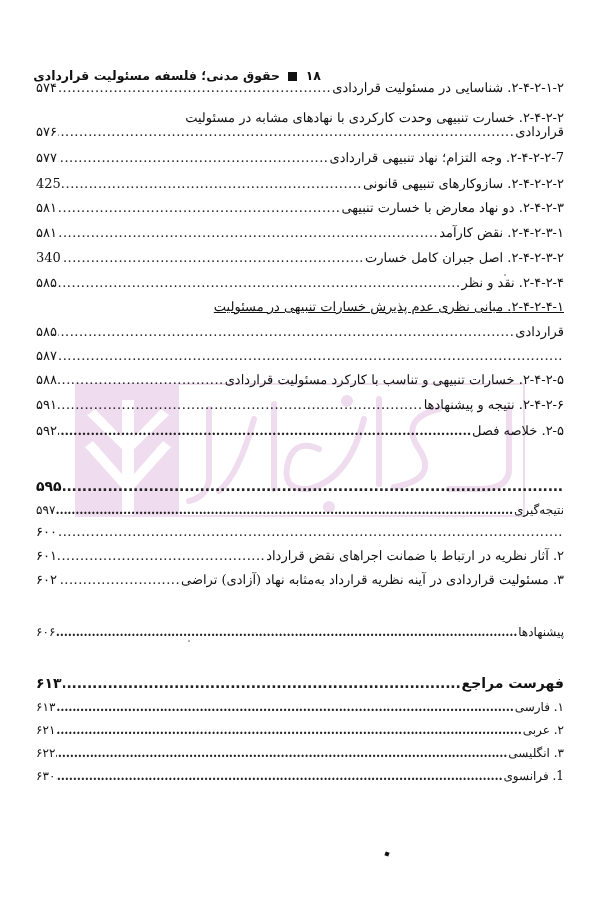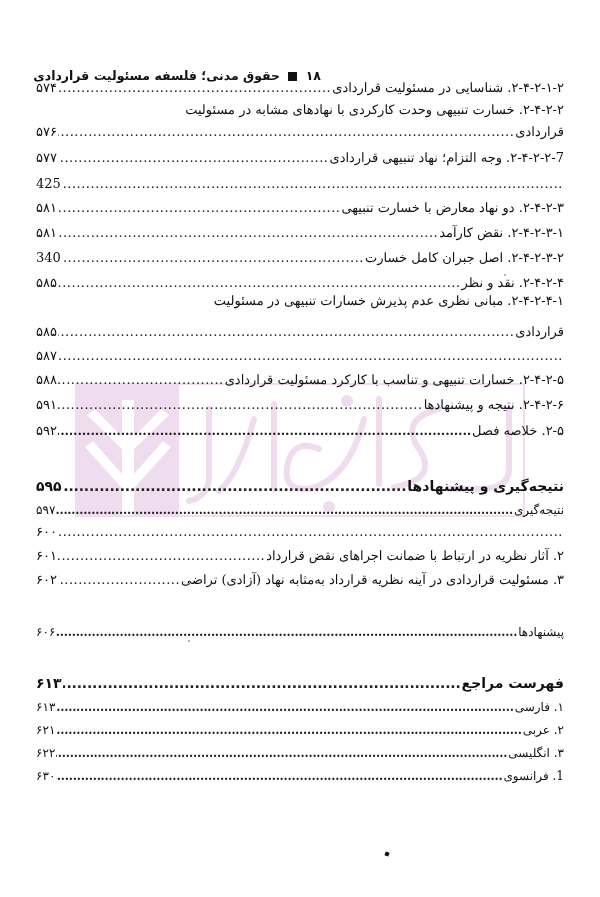--- a/index.html
+++ b/index.html
@@ -81,7 +81,7 @@
       <span class="page-no">۵۷۴</span>
     </div>
 
-    <div class="row wrapline" style="top:100px; padding-right:26px;">
+    <div class="row wrapline" style="top:108px; padding-right:26px;">
       <span class="title">۲-۴-۲-۲. خسارت تنبیهی وحدت کارکردی با نهادهای مشابه در مسئولیت</span>
     </div>
 

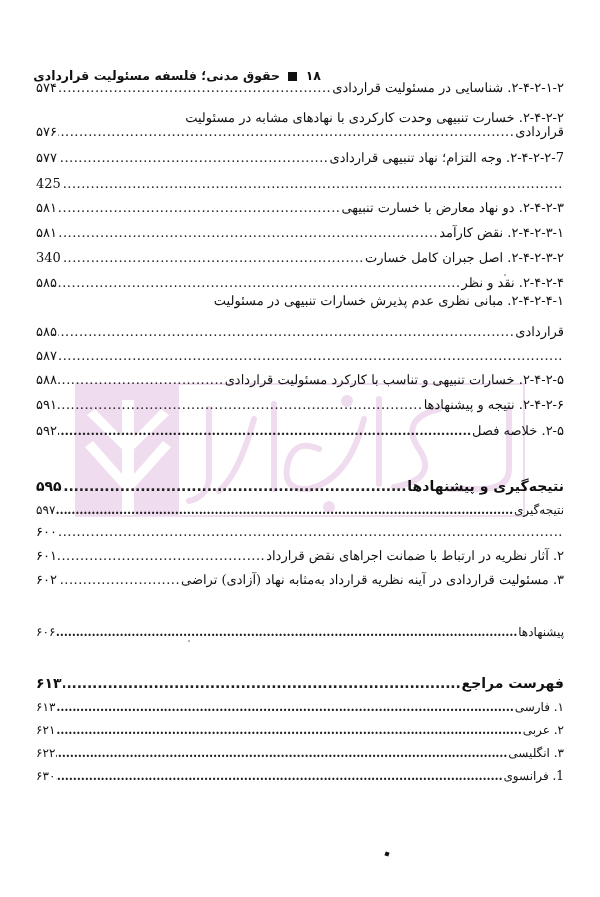--- a/index.html
+++ b/index.html
@@ -98,6 +98,7 @@
     </div>
 
     <div class="row" style="top:174px; padding-right:26px;">
+      <span class="title">۲-۴-۲-۲-۲. سازوکارهای تنبیهی قانونی</span>
       <span class="dots"></span>
       <span class="page-no">425</span>
     </div>

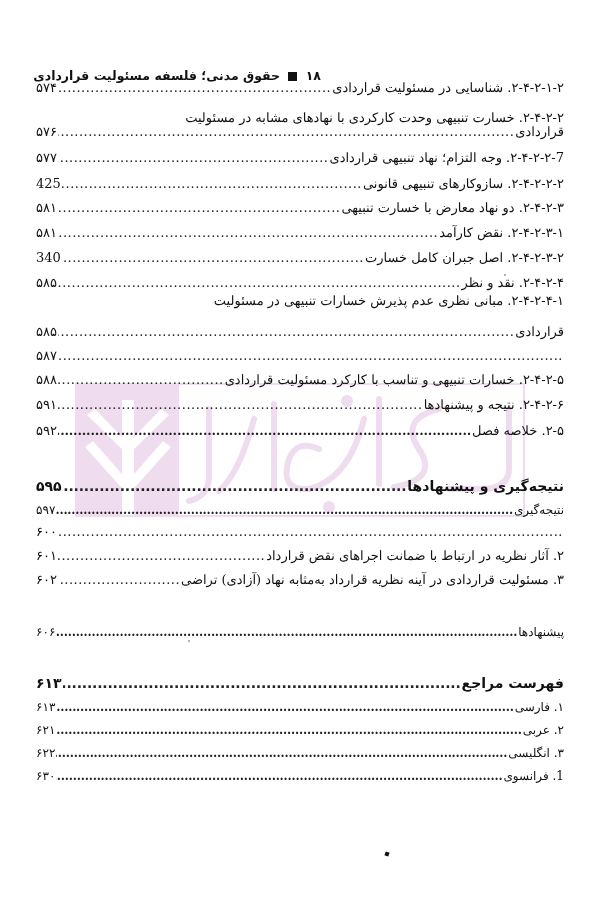--- a/index.html
+++ b/index.html
@@ -127,7 +127,7 @@
       <span class="page-no">۵۸۵</span>
     </div>
 
-    <div class="row wrapline" style="top:291px; padding-right:26px;">
+    <div class="row wrapline" style="top:297px; padding-right:26px;text-decoration:underline;">
       <span class="title">۲-۴-۲-۴-۱. مبانی نظری عدم پذیرش خسارات تنبیهی در مسئولیت</span>
     </div>
 

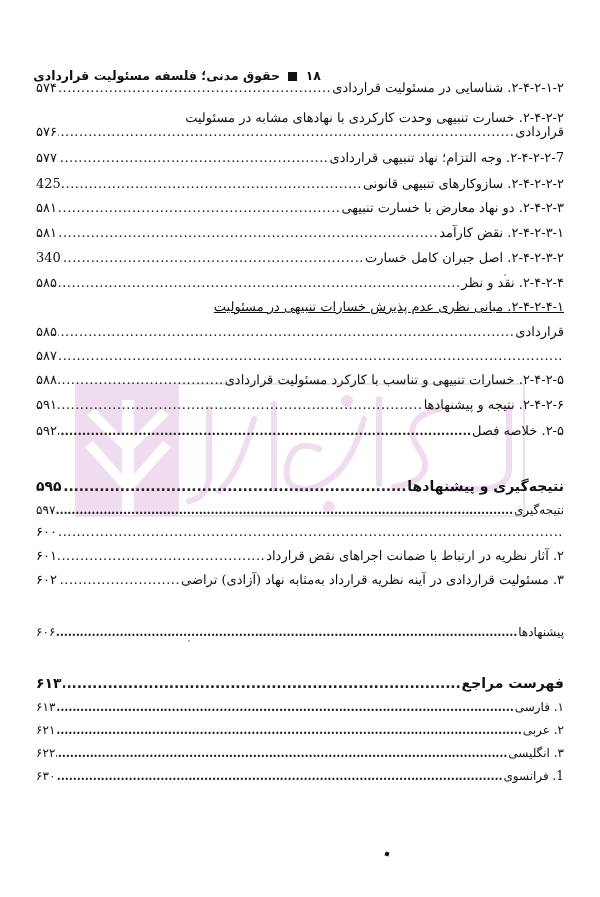--- a/index.html
+++ b/index.html
@@ -161,7 +161,6 @@
     </div>
 
     <div class="row heading bold-dots" style="top:476px;">
-      <span class="title">نتیجه‌گیری و پیشنهادها</span>
       <span class="dots"></span>
       <span class="page-no">۵۹۵</span>
     </div>

